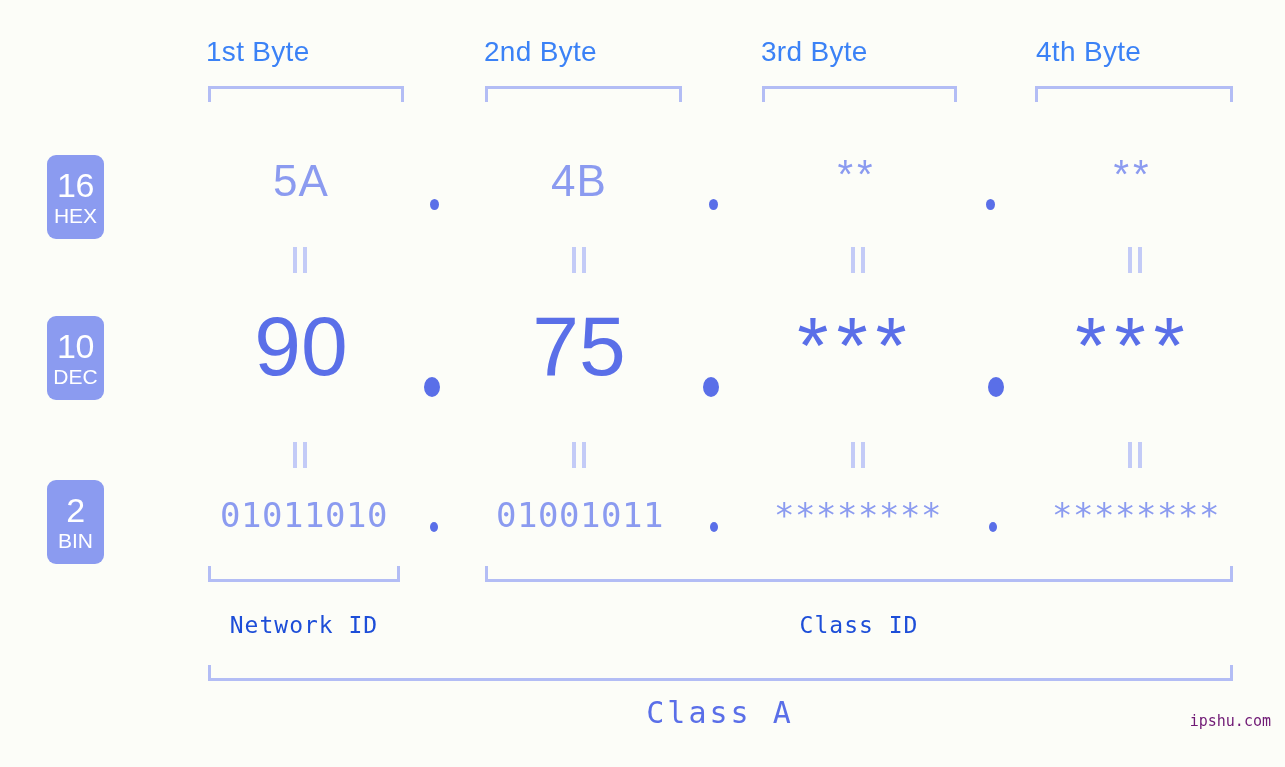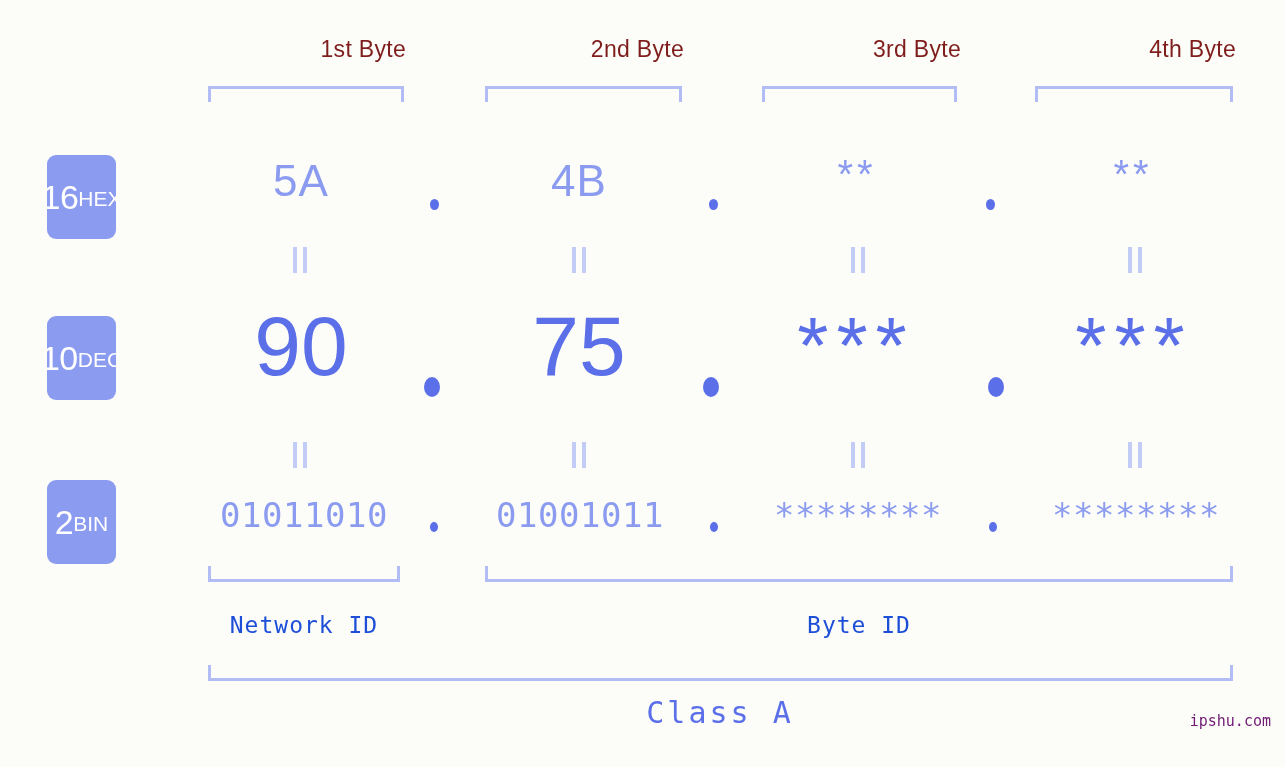--- a/index.html
+++ b/index.html
@@ -23,9 +23,9 @@
   
   .byte-label {
     position: absolute;
-    text-align: right;
-    color: #7f1d1d;
-    font-size: 23px;
+    text-align: left;
+    color: #3b82f6;
+    font-size: 28px;
     font-family: "Liberation Sans", sans-serif;
     letter-spacing: 0.3px;
     white-space: nowrap;

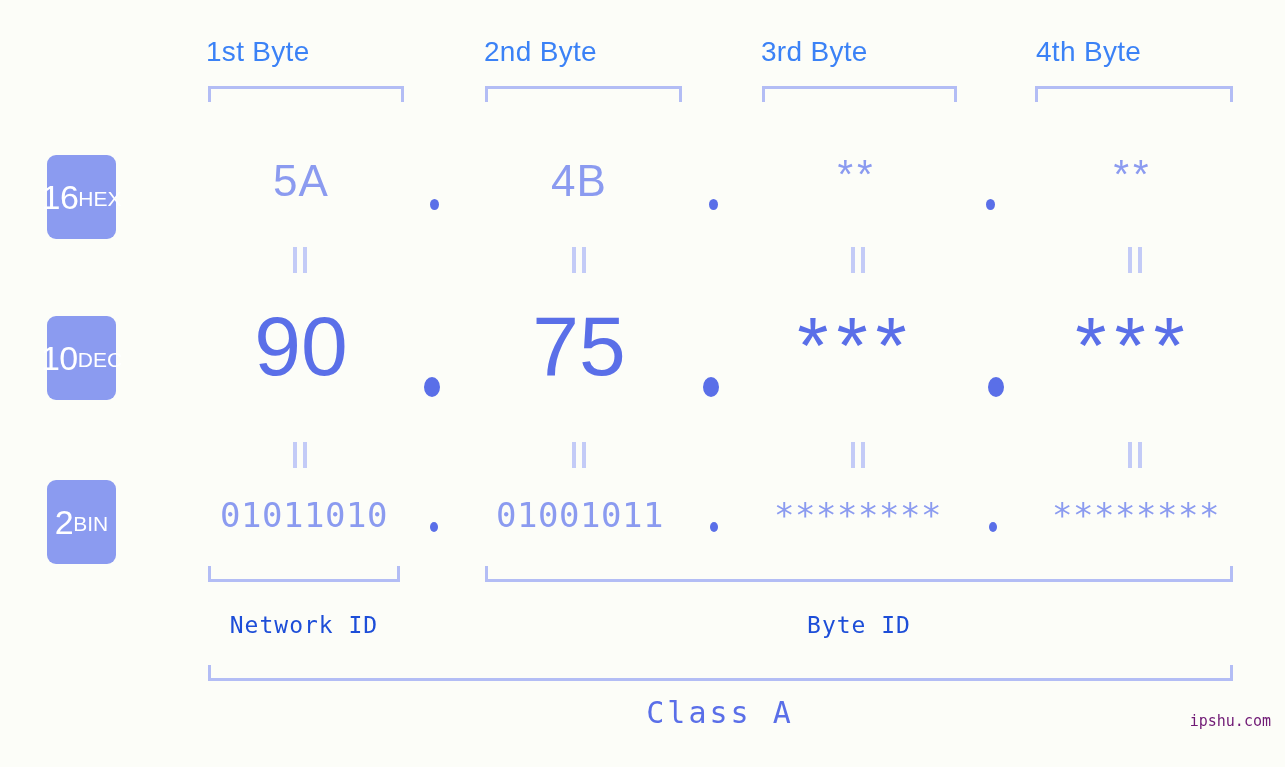--- a/index.html
+++ b/index.html
@@ -57,13 +57,13 @@
   .badge {
     position: absolute;
     left: 47px;
-    width: 69px;
+    width: 57px;
     height: 84px;
     background: #8b9bf0;
     border-radius: 9px;
     color: #ffffff;
     display: flex;
-    flex-direction: row;
+    flex-direction: column;
     align-items: center;
     justify-content: center;
     line-height: 1;

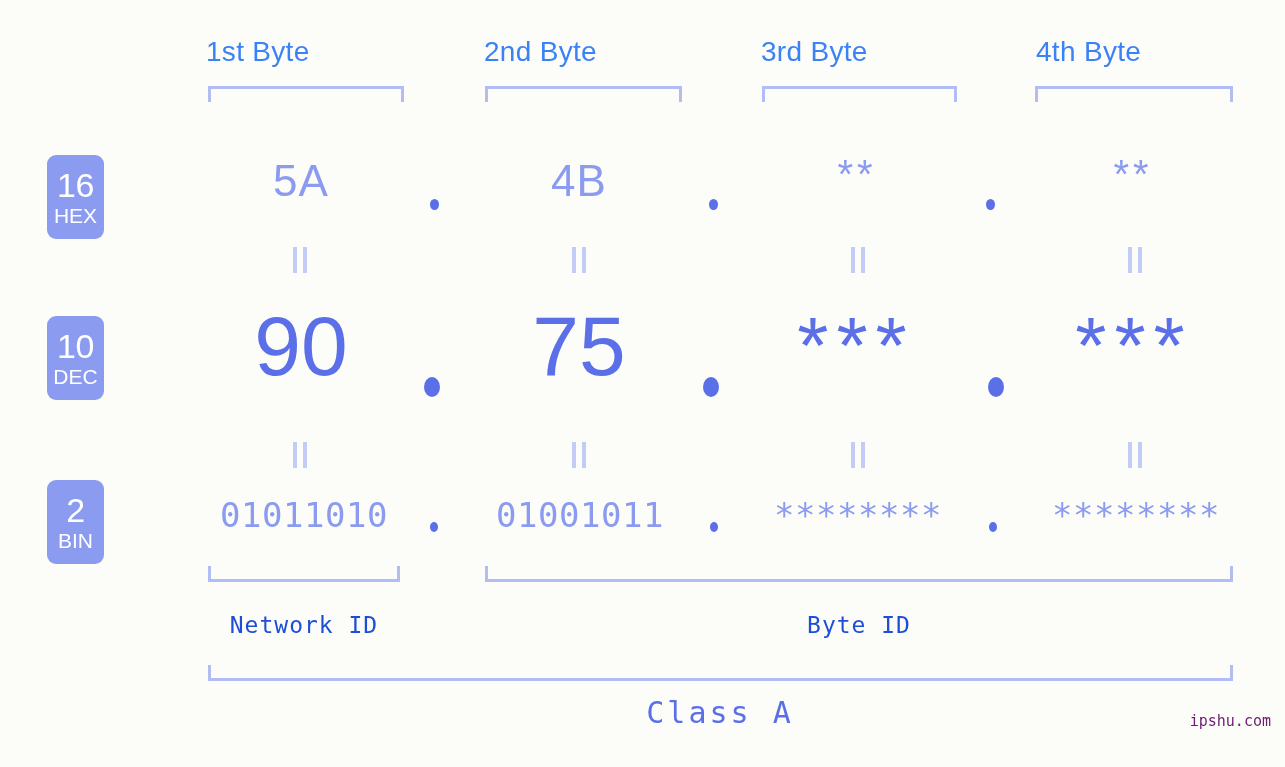--- a/index.html
+++ b/index.html
@@ -305,7 +305,7 @@
     <span>Network ID</span>
   </div>
   <div class="id-caption" style="left:759px; width:200px;">
-    <span>Byte ID</span>
+    <span>Class ID</span>
   </div>
 
   <div class="bracket-up" style="left:208px; width:1025px; top:665px;"></div>

